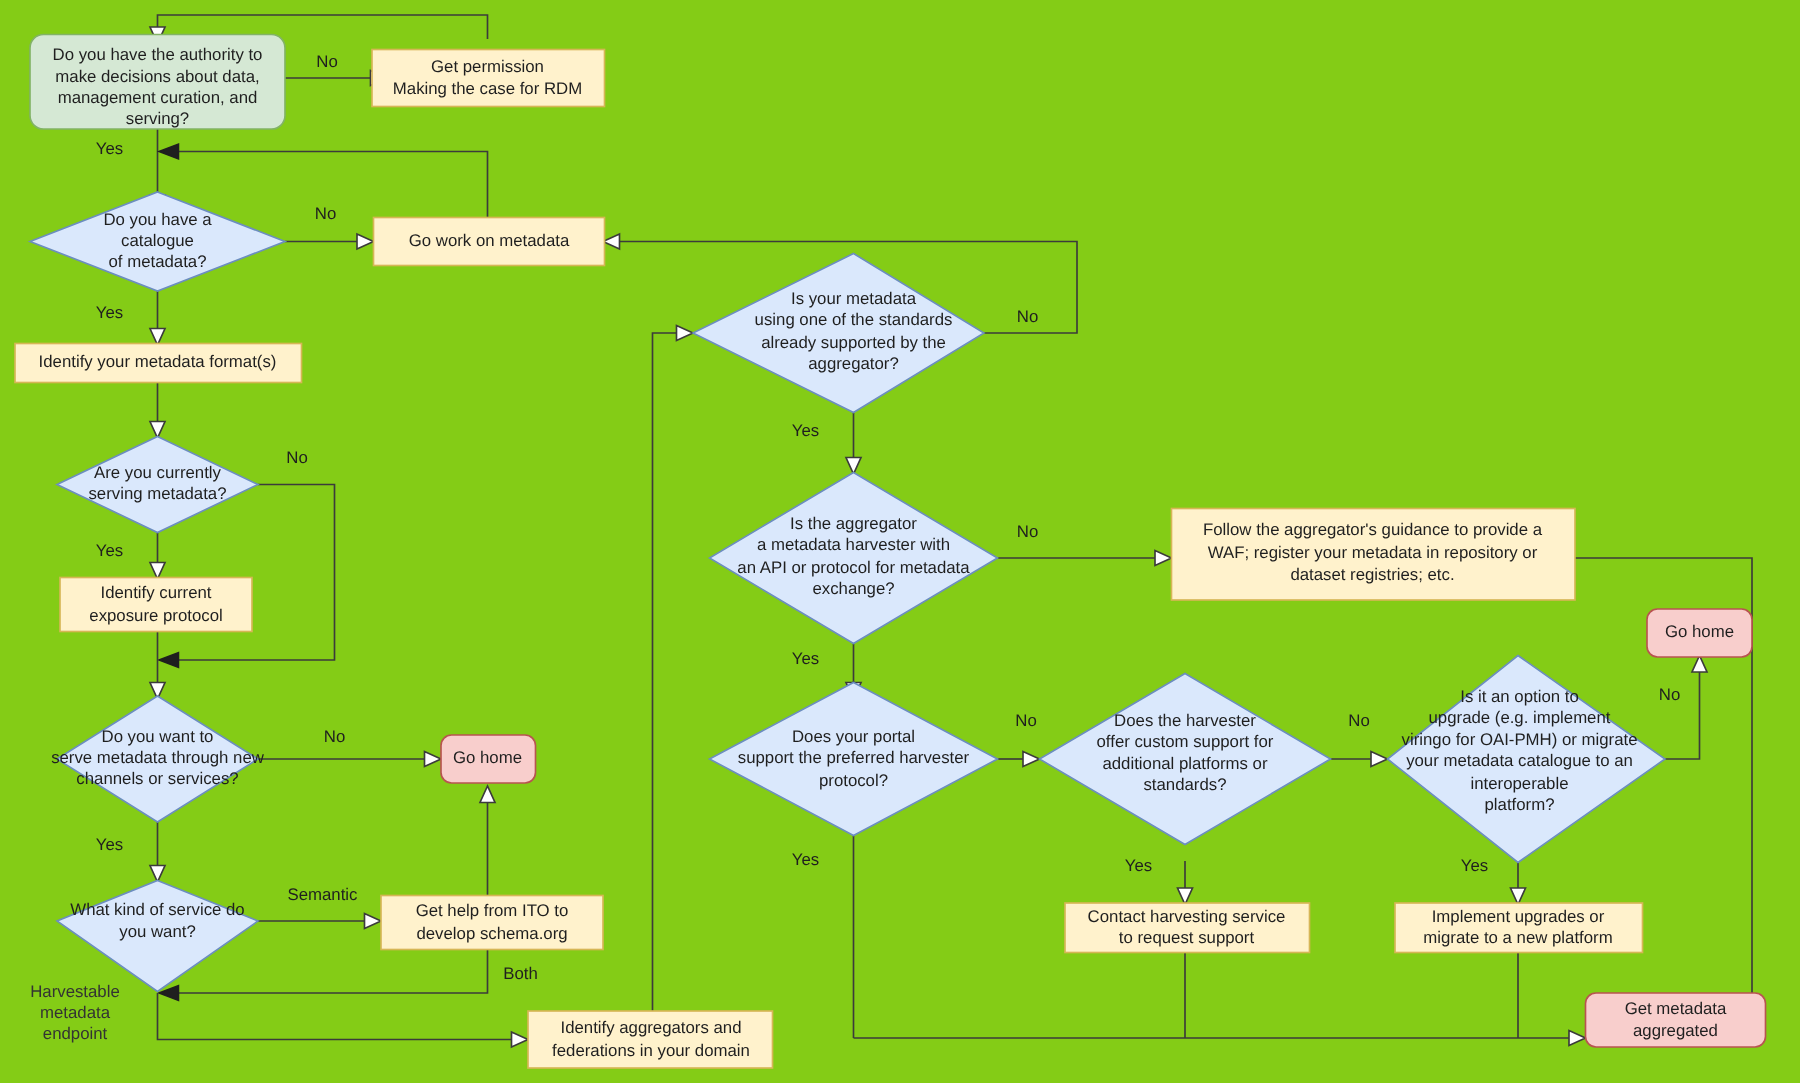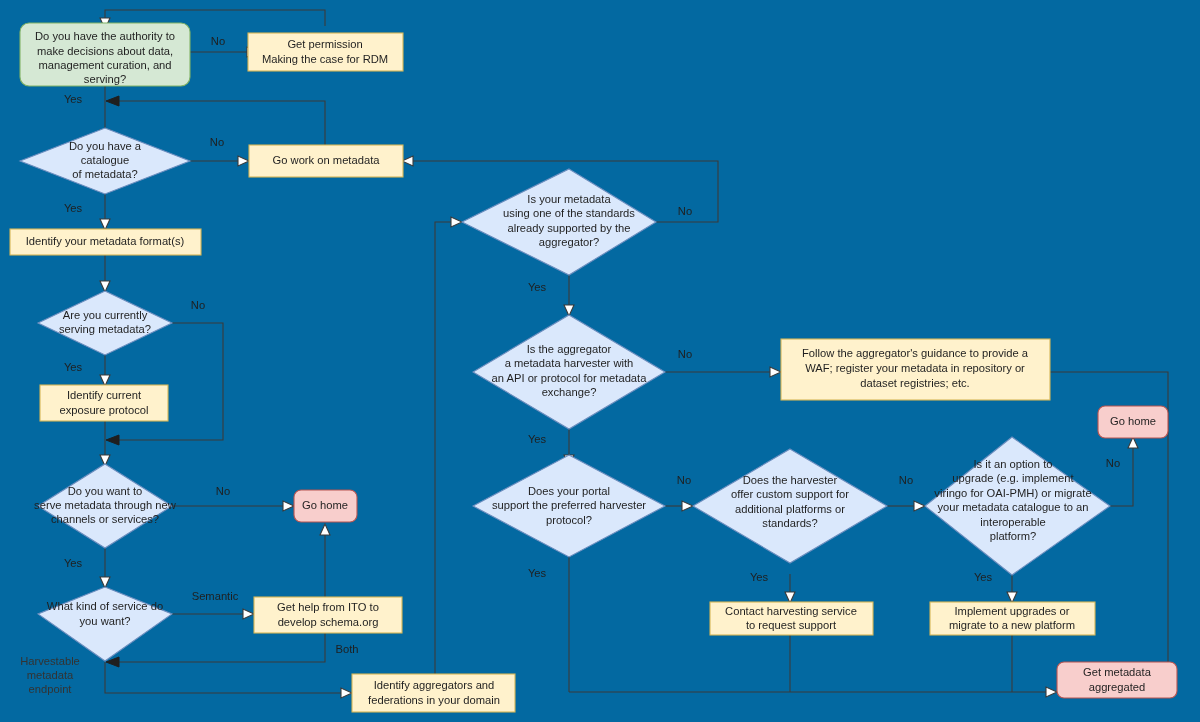--- a/index.html
+++ b/index.html
@@ -4,7 +4,7 @@
 <style>
   html,body{margin:0;padding:0;background:#ffffff;}
   body{font-family:"Liberation Sans", sans-serif;}
-  #stage{position:relative;width:1200px;height:722px;background:#0369a1;overflow:hidden;}
+  #stage{position:relative;width:1200px;height:722px;background:#84cc16;overflow:hidden;}
   svg{position:absolute;left:0;top:0;width:1200px;height:722px;}
   .node-text{
     font-family:"Liberation Sans", sans-serif;

